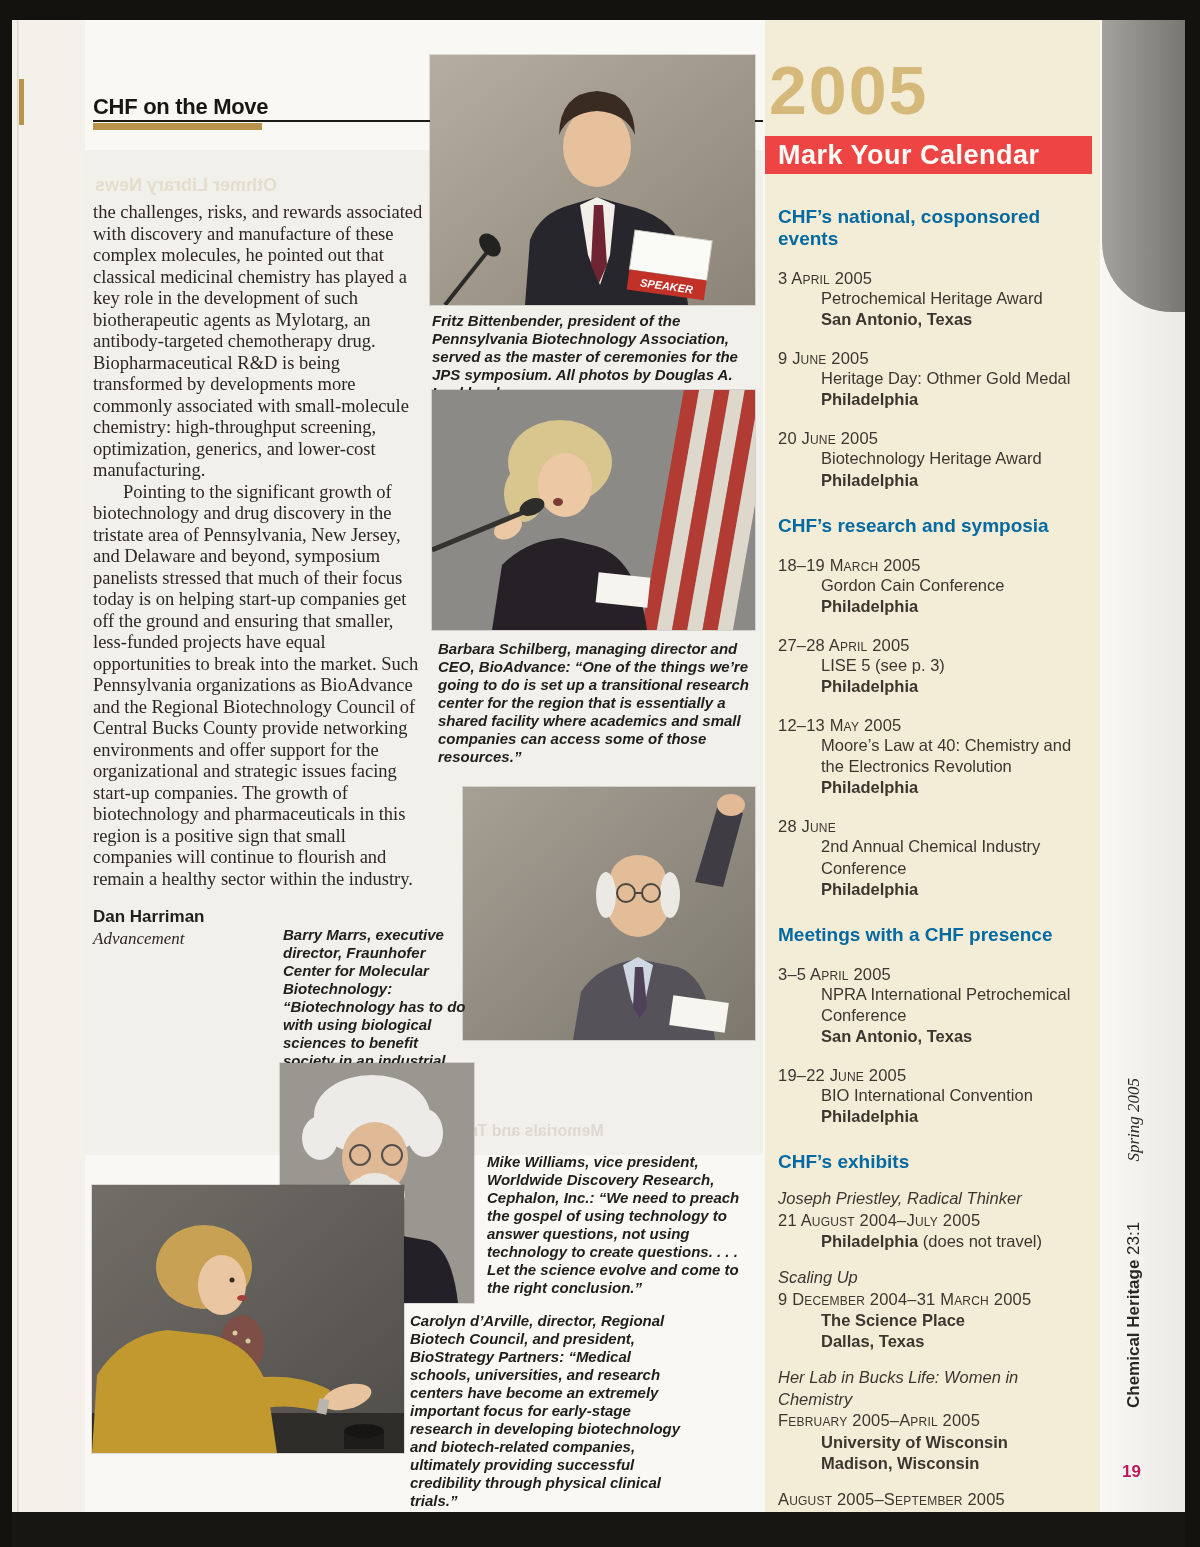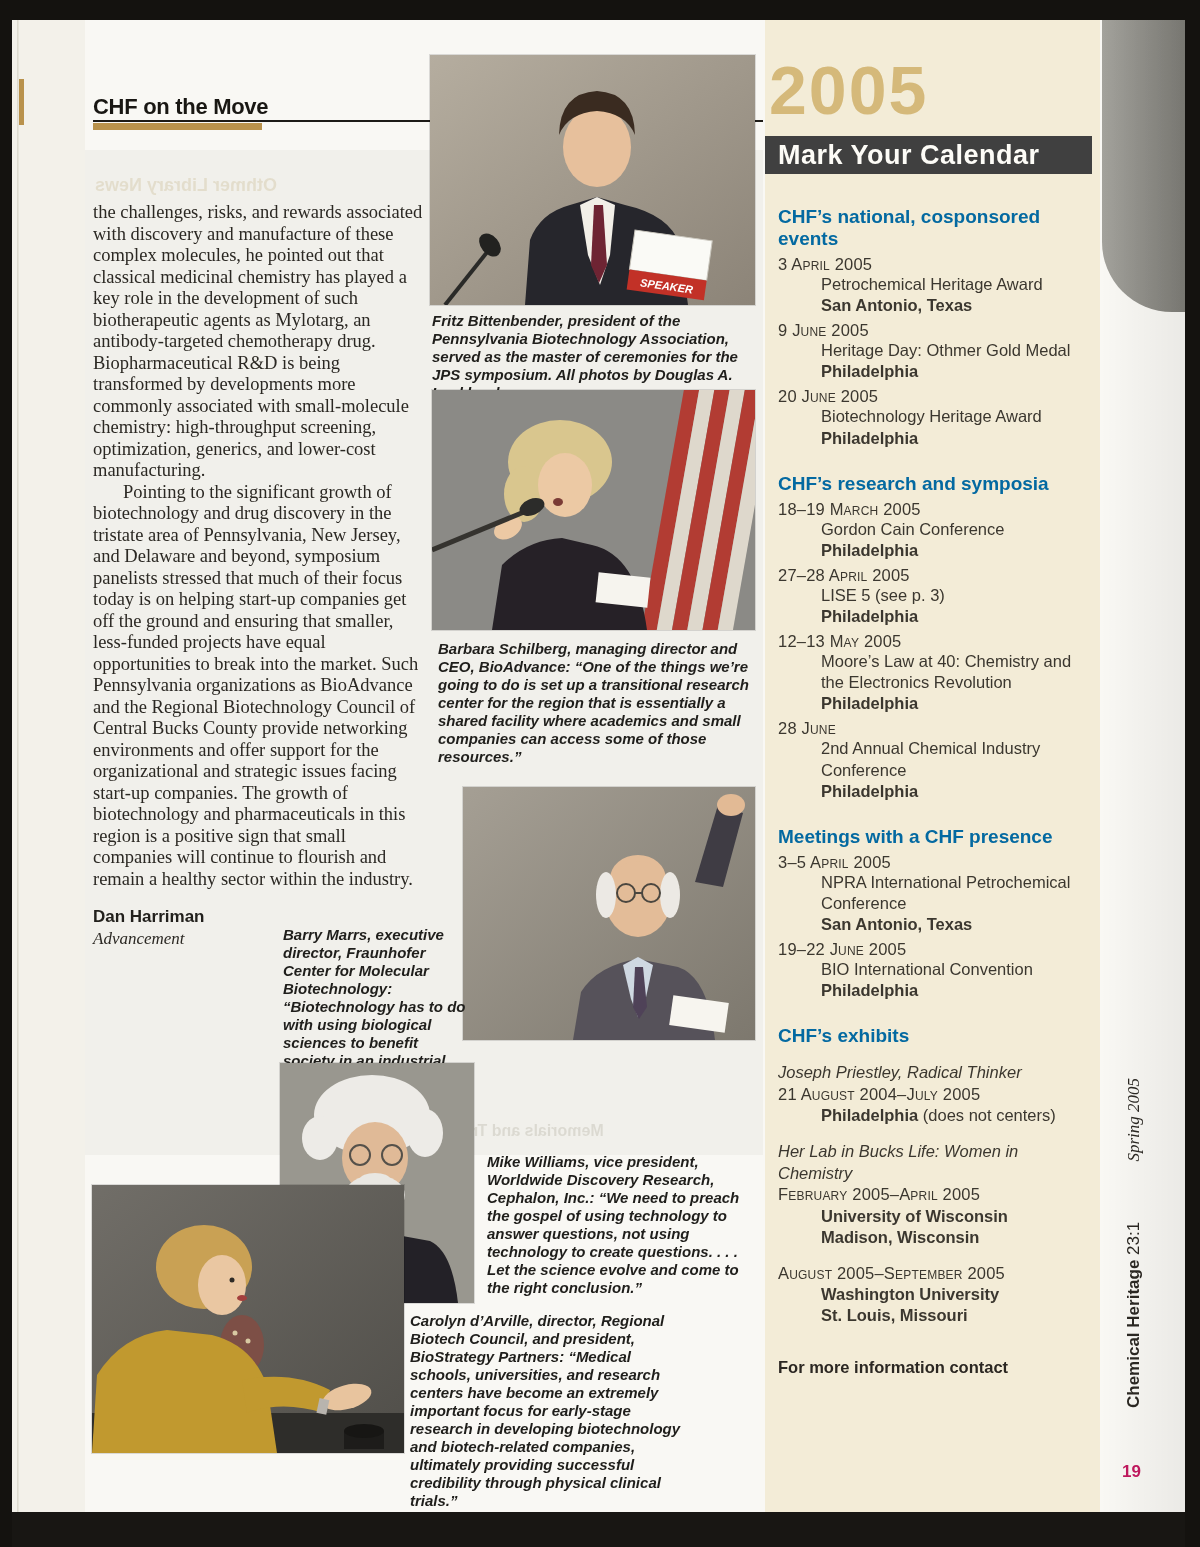--- a/index.html
+++ b/index.html
@@ -59,7 +59,7 @@
   .sidebar-bg{position:absolute;left:765px;top:20px;width:335px;height:1492px;background:#f3ecd7;}
   .year{position:absolute;left:769px;top:56px;font-size:68px;line-height:1;font-weight:bold;
       letter-spacing:2px;color:#d5b97a;}
-  .goldbar{position:absolute;left:765px;top:136px;width:327px;height:38px;background:#404040;
+  .goldbar{position:absolute;left:765px;top:136px;width:327px;height:38px;background:#ef4444;
       color:#fdfcf7;font-size:27px;font-weight:bold;line-height:38px;padding-left:13px;
       box-sizing:border-box;letter-spacing:.5px;}
   .calendar{position:absolute;left:765px;top:182px;width:335px;box-sizing:border-box;

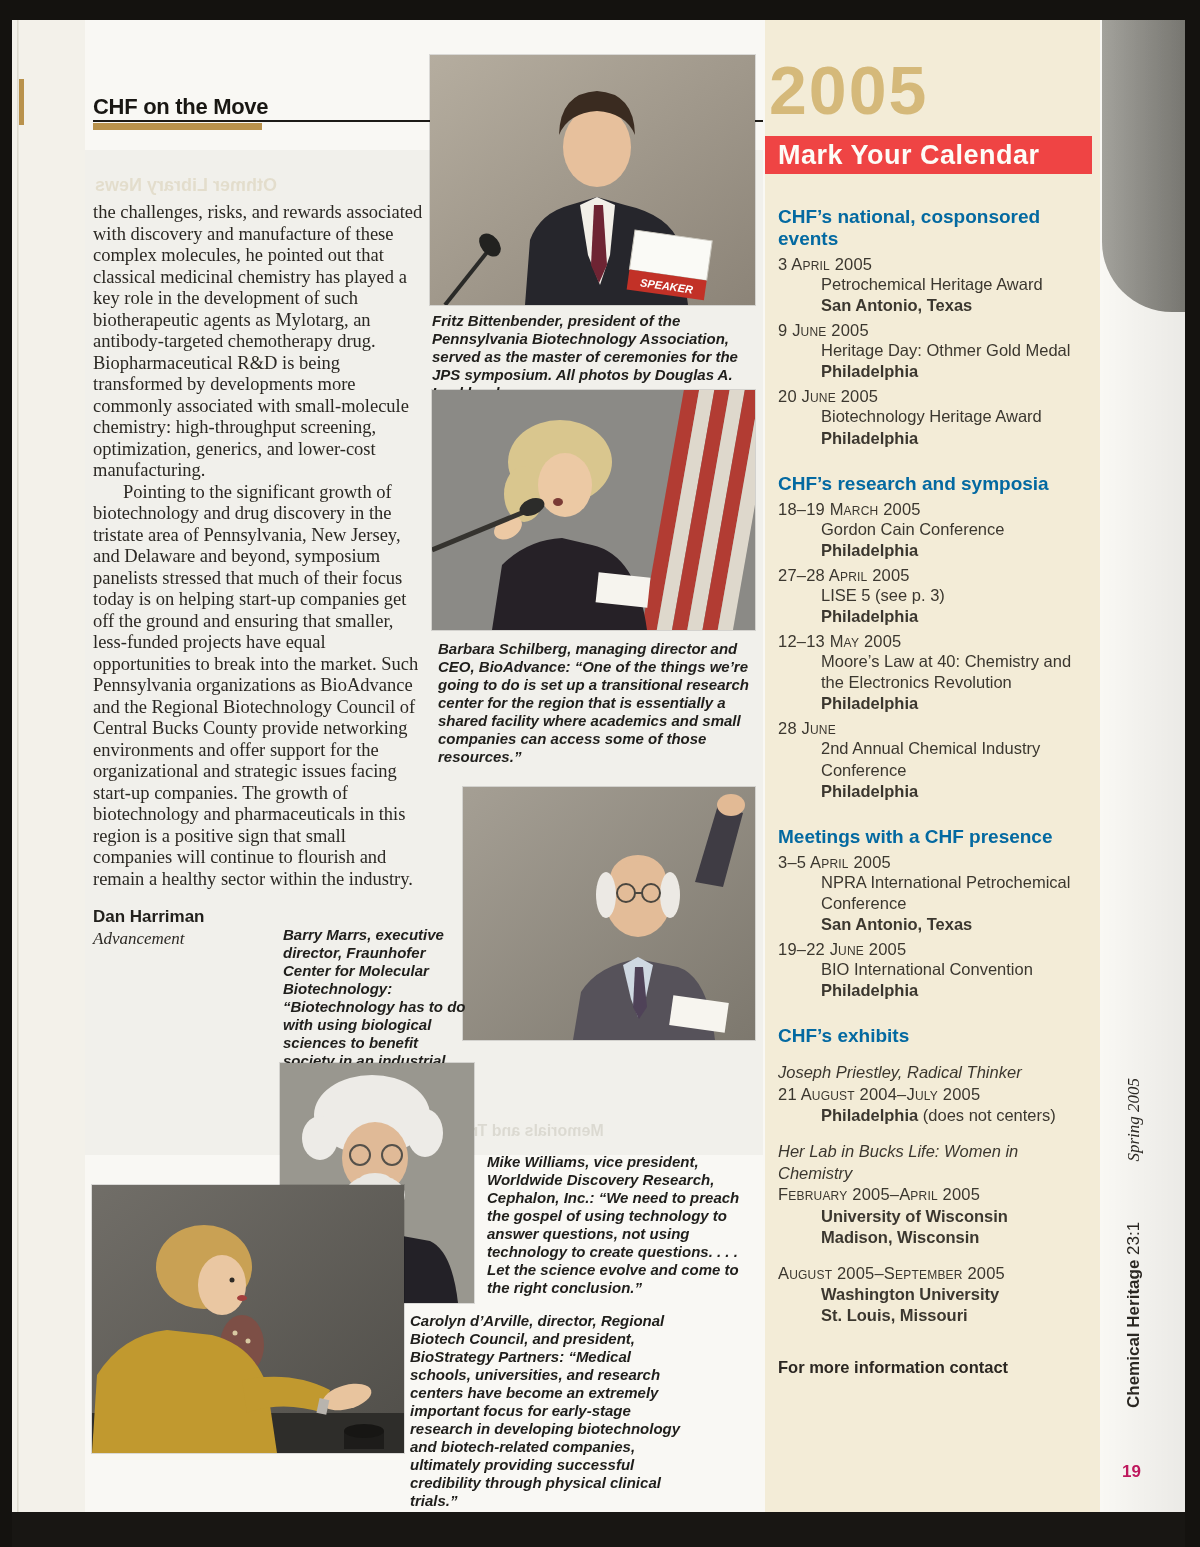--- a/index.html
+++ b/index.html
@@ -65,7 +65,7 @@
   .calendar{position:absolute;left:765px;top:182px;width:335px;box-sizing:border-box;
       padding:0 24px 0 13px;color:#3b372f;font-size:16.5px;}
   .cal-heading{margin:24px 0 0 0;font-size:19px;font-weight:bold;color:#0369a1;}
-  .event{margin-top:5px;}
+  .event{margin-top:19px;}
   .edate{font-variant:small-caps;letter-spacing:.2px;}
   .etitle{margin-left:43px;line-height:1.28;}
   .eloc{margin-left:43px;font-weight:bold;line-height:1.28;}

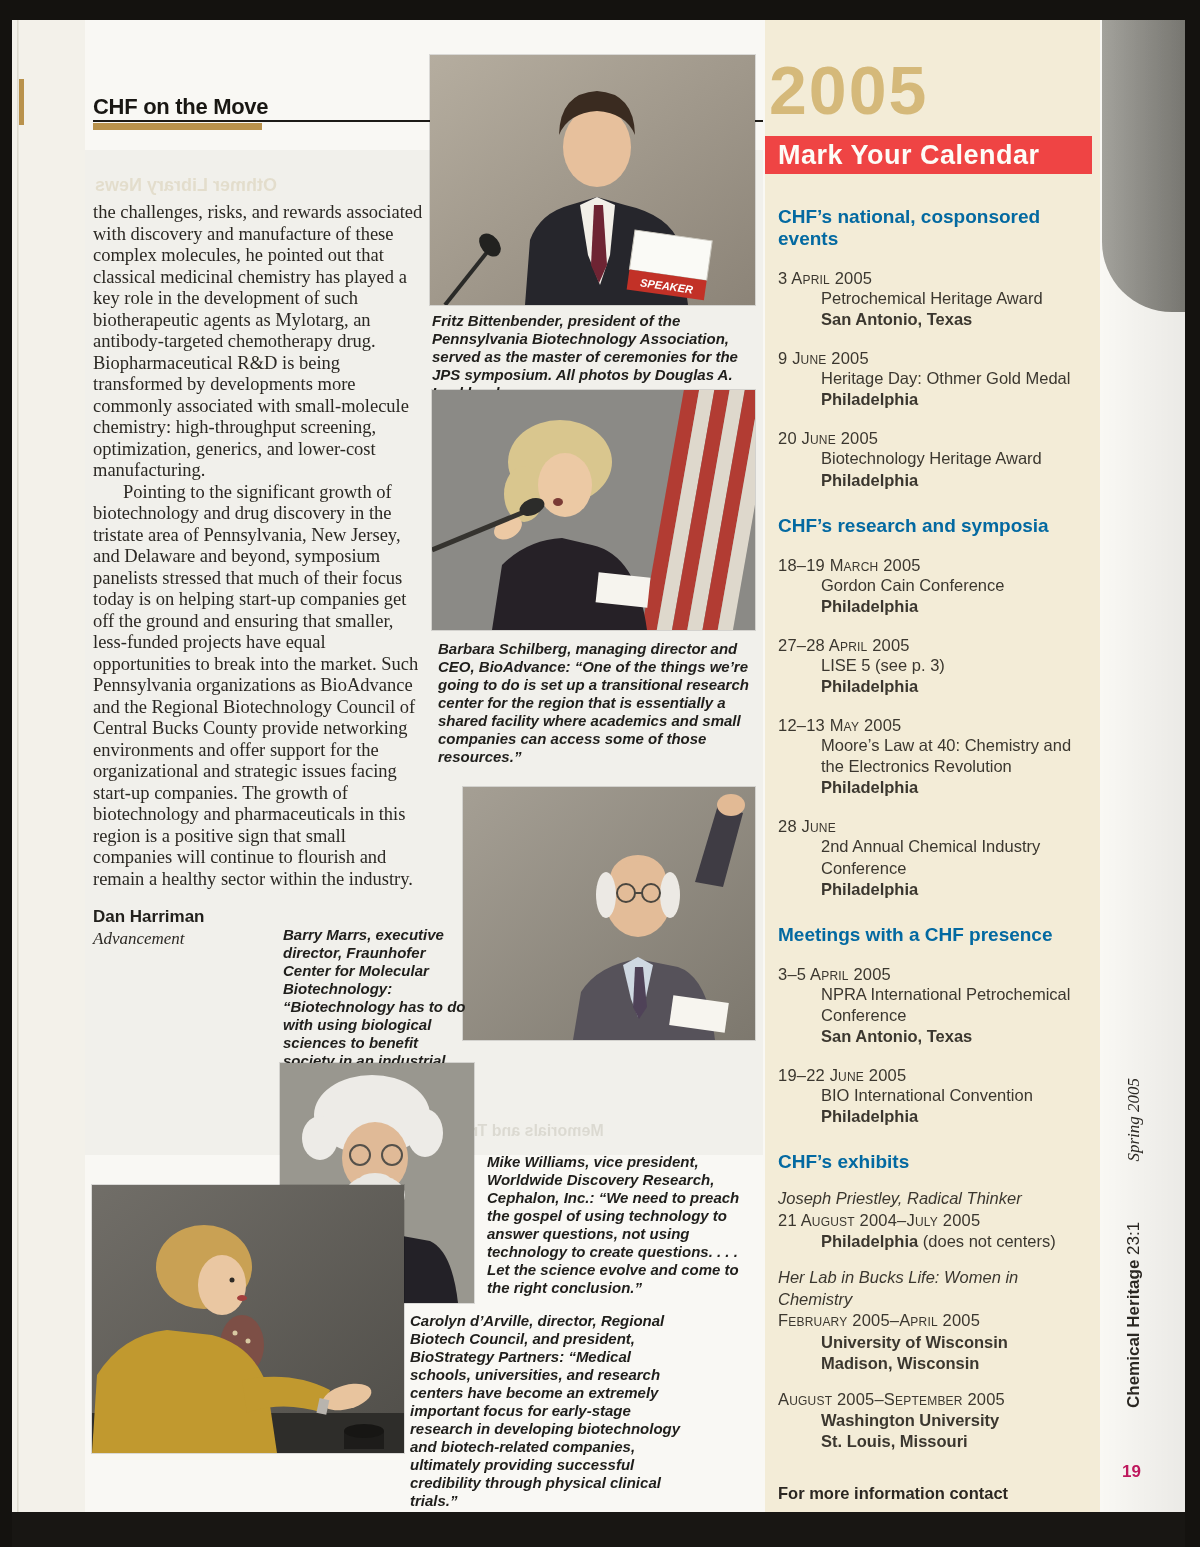--- a/index.html
+++ b/index.html
@@ -298,7 +298,7 @@
     <div class="exhibit">
       <div class="ex-title">Joseph Priestley, Radical Thinker</div>
       <div class="edate">21 August 2004–July 2005</div>
-      <div class="etitle"><span class="eloc" style="margin-left:0">Philadelphia</span> <span class="ex-note">(does not centers)</span></div>
+      <div class="etitle"><span class="eloc" style="margin-left:0">Philadelphia</span> <span class="ex-note">(does not travel)</span></div>
     </div>
     <div class="exhibit">
       <div class="ex-title">Her Lab in Bucks Life: Women in Chemistry</div>

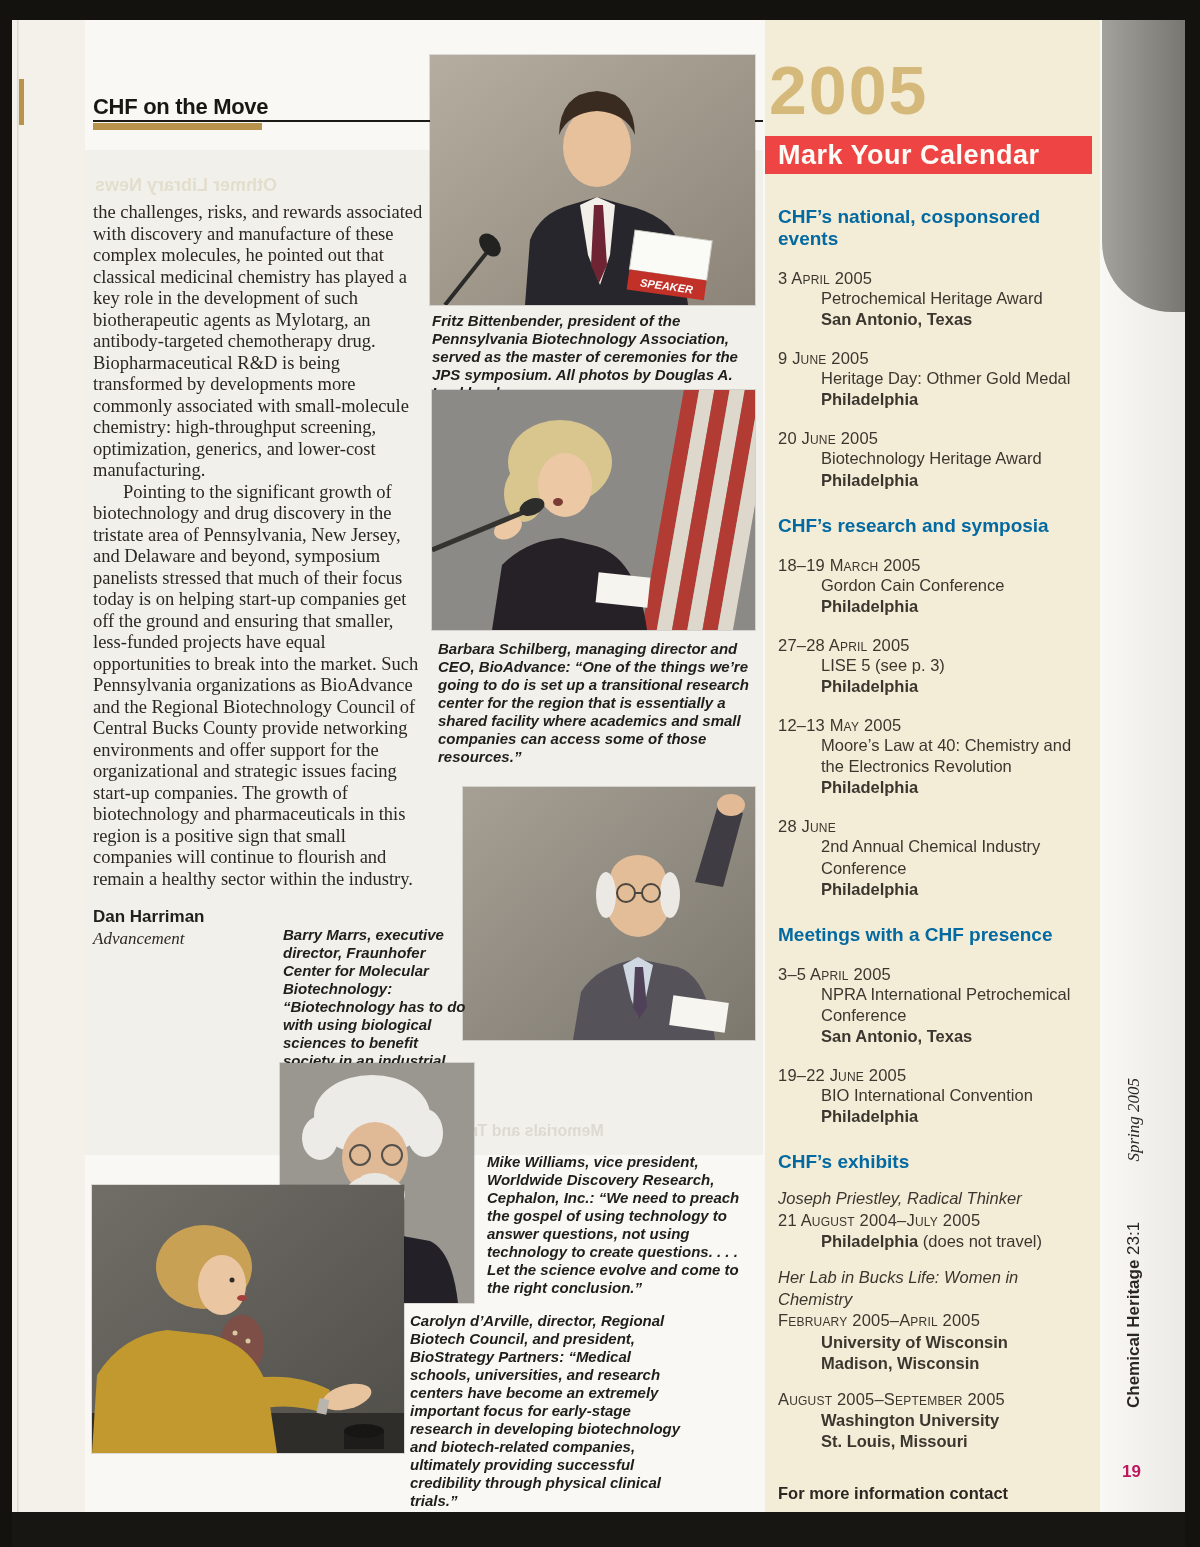--- a/index.html
+++ b/index.html
@@ -301,6 +301,12 @@
       <div class="etitle"><span class="eloc" style="margin-left:0">Philadelphia</span> <span class="ex-note">(does not travel)</span></div>
     </div>
     <div class="exhibit">
+      <div class="ex-title">Scaling Up</div>
+      <div class="edate">9 December 2004–31 March 2005</div>
+      <div class="eloc">The Science Place</div>
+      <div class="eloc">Dallas, Texas</div>
+    </div>
+    <div class="exhibit">
       <div class="ex-title">Her Lab in Bucks Life: Women in Chemistry</div>
       <div class="edate">February 2005–April 2005</div>
       <div class="eloc">University of Wisconsin</div>

